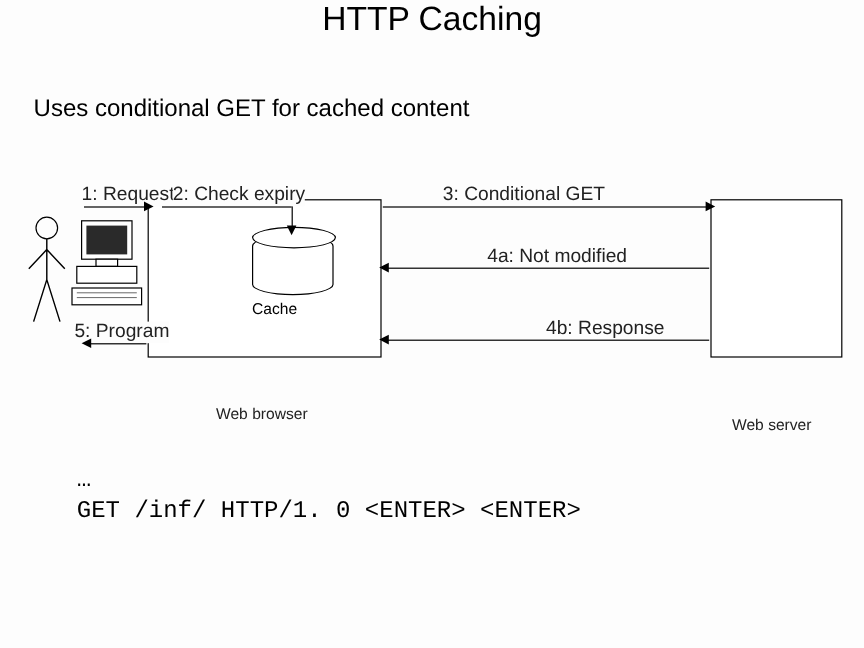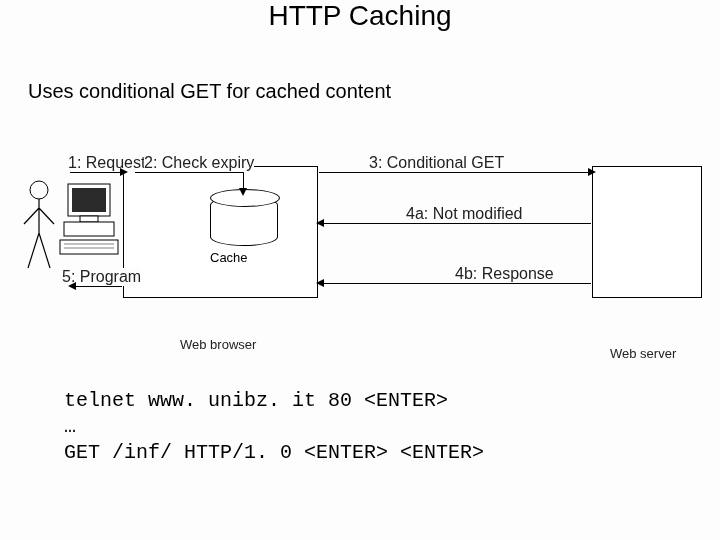--- a/index.html
+++ b/index.html
@@ -195,7 +195,6 @@
 </div>
 
 <div class="bottom">
-  <div class="mono">telnet www. unibz. it 80 &lt;ENTER&gt;</div>
   <div class="mono">…</div>
   <div class="mono">GET /inf/ HTTP/1. 0 &lt;ENTER&gt; &lt;ENTER&gt;</div>
 </div>

